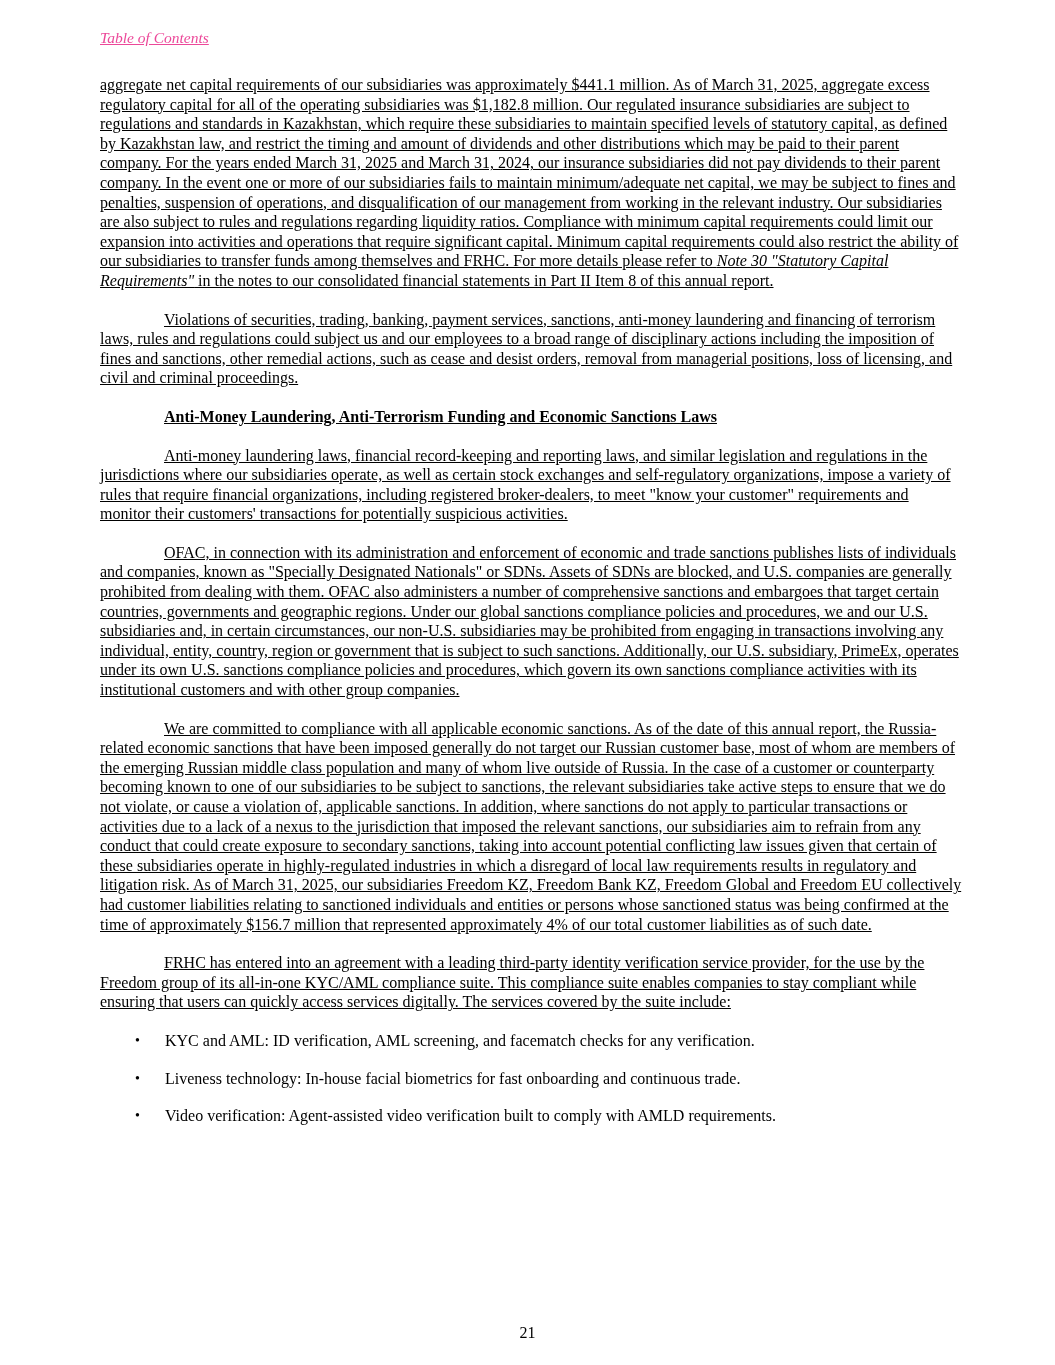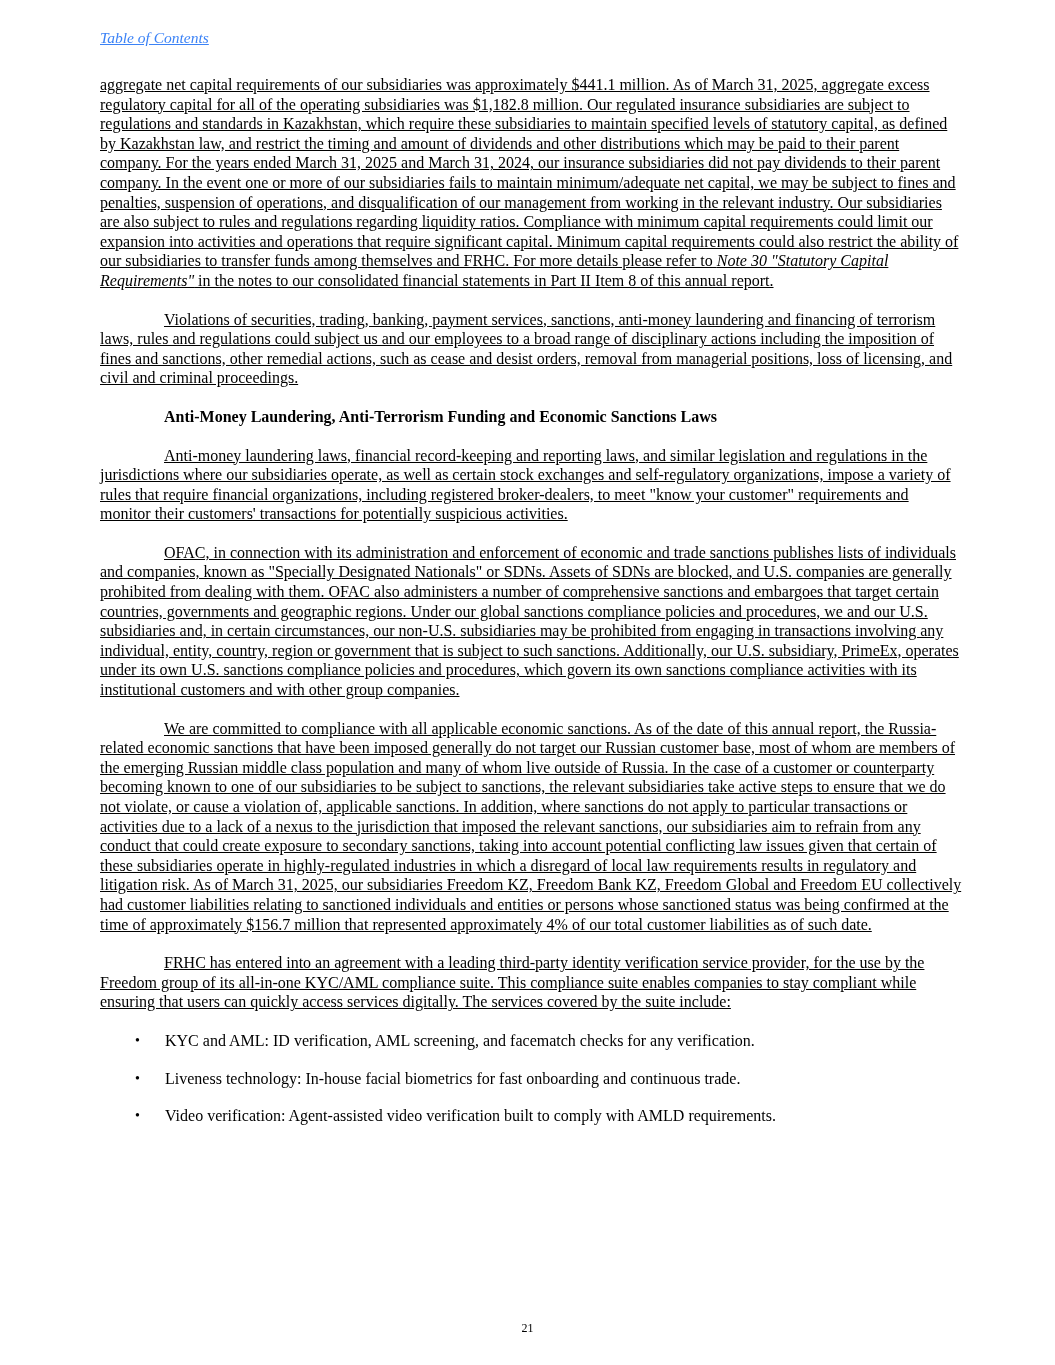--- a/index.html
+++ b/index.html
@@ -24,7 +24,7 @@
   }
   .toc-link {
     display: inline-block;
-    color: #3b82f6;
+    color: #ec4899;
     font-style: italic;
     text-decoration: underline;
     font-size: 15.5px;

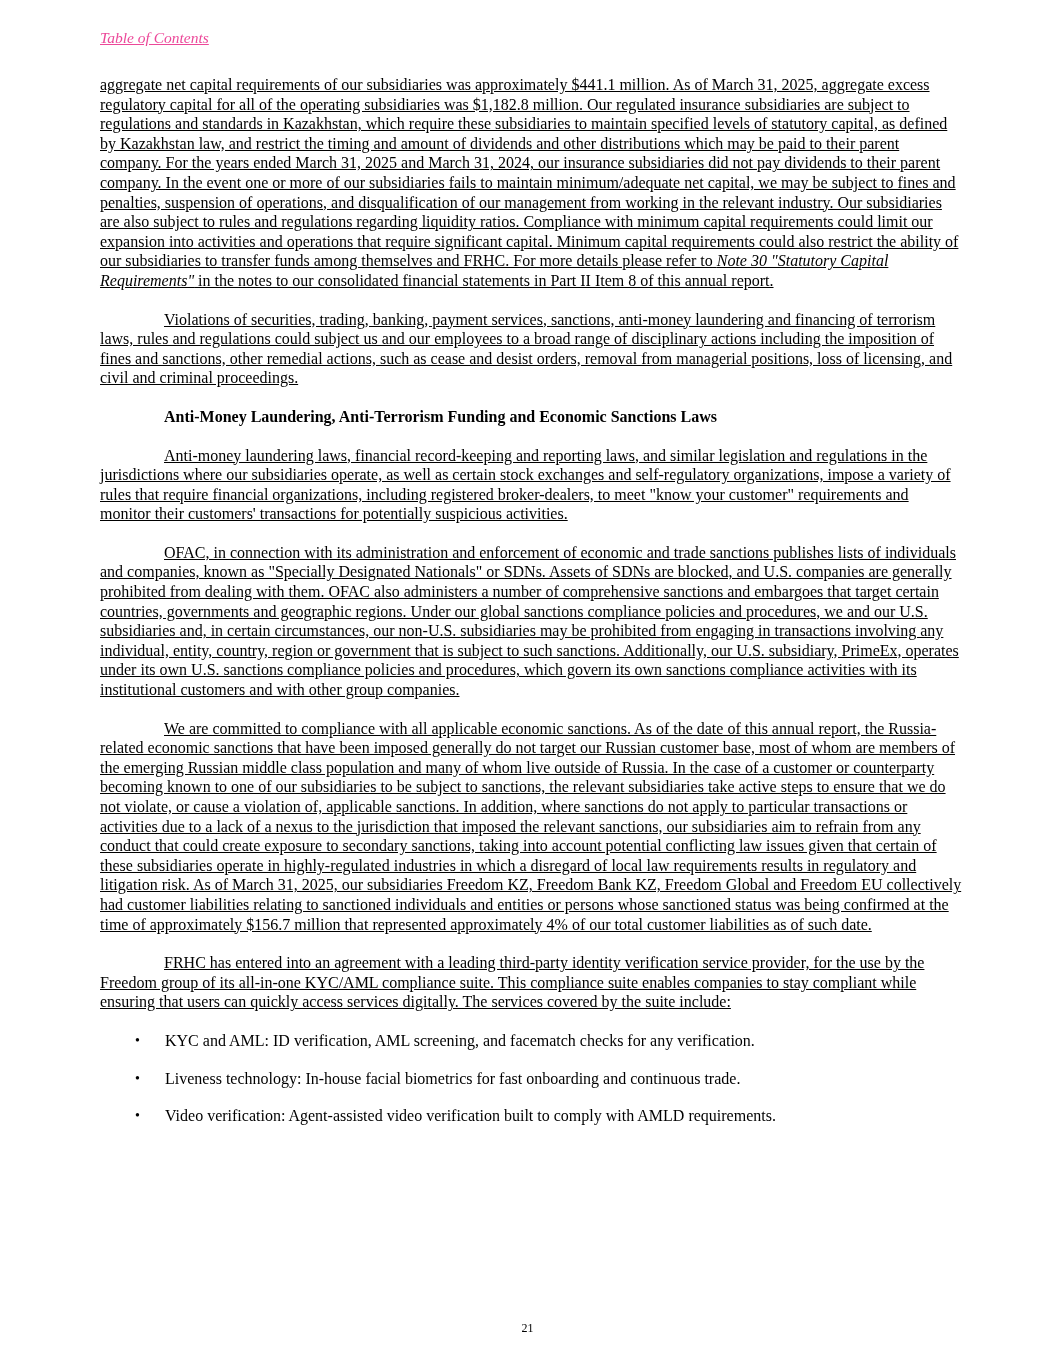--- a/index.html
+++ b/index.html
@@ -51,6 +51,7 @@
     line-height: 19.6px;
     font-weight: bold;
     margin: 4px 0 19px 64px;
+    text-decoration: underline;
   }
   .bullet-row {
     display: flex;

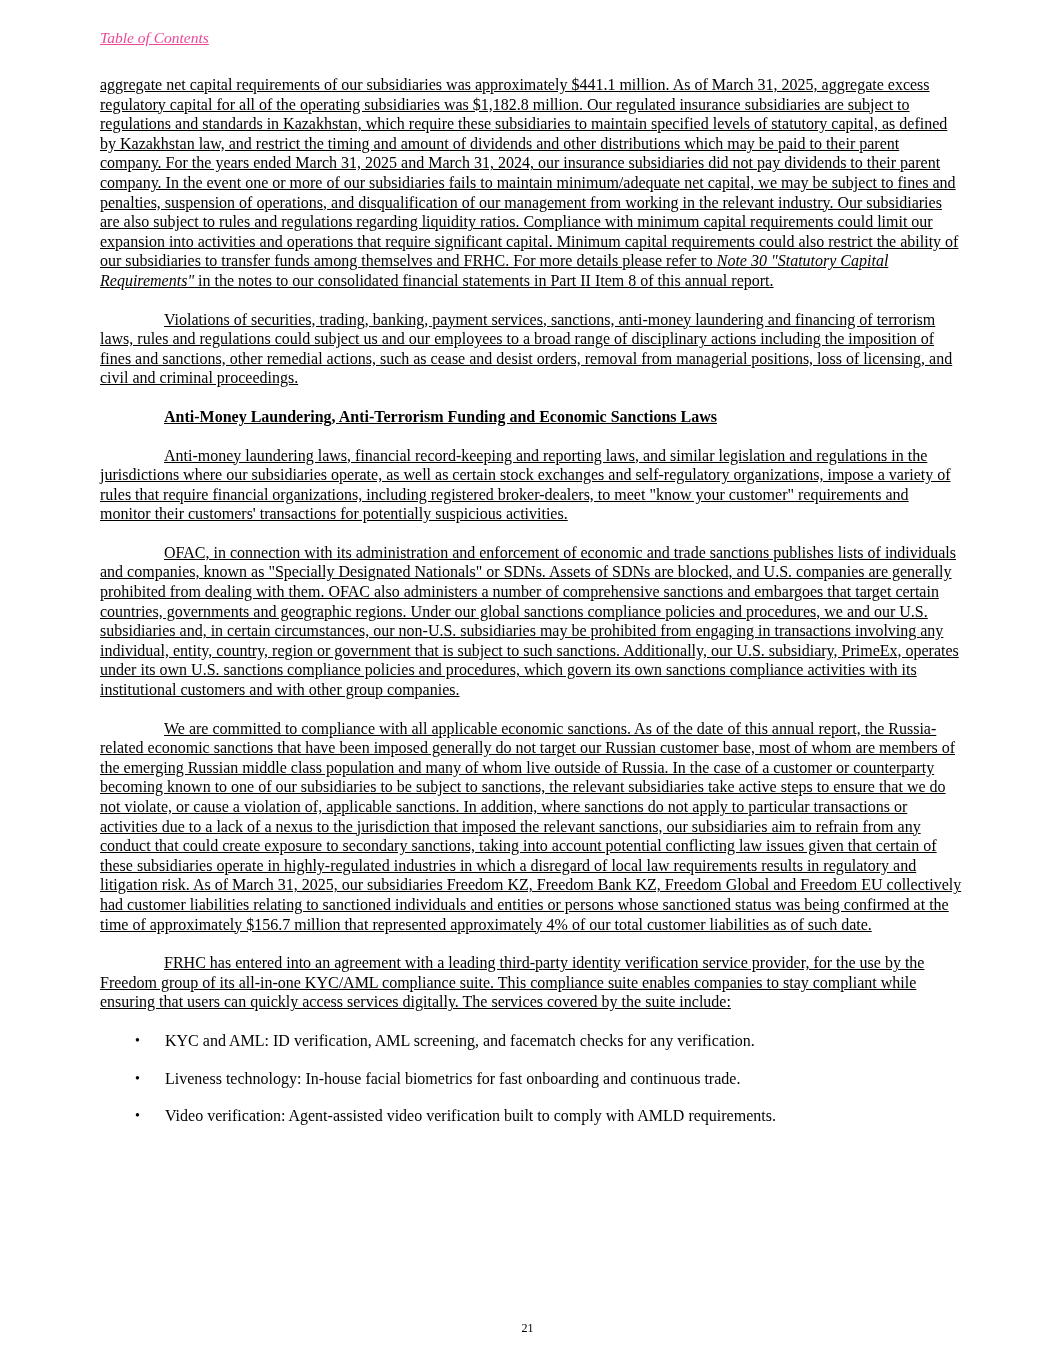--- a/index.html
+++ b/index.html
@@ -70,11 +70,11 @@
   }
   .page-number {
     position: absolute;
-    bottom: 29px;
+    bottom: 23px;
     left: 0;
     right: 0;
     text-align: center;
-    font-size: 12px;
+    font-size: 16px;
   }
 </style>
 </head>

